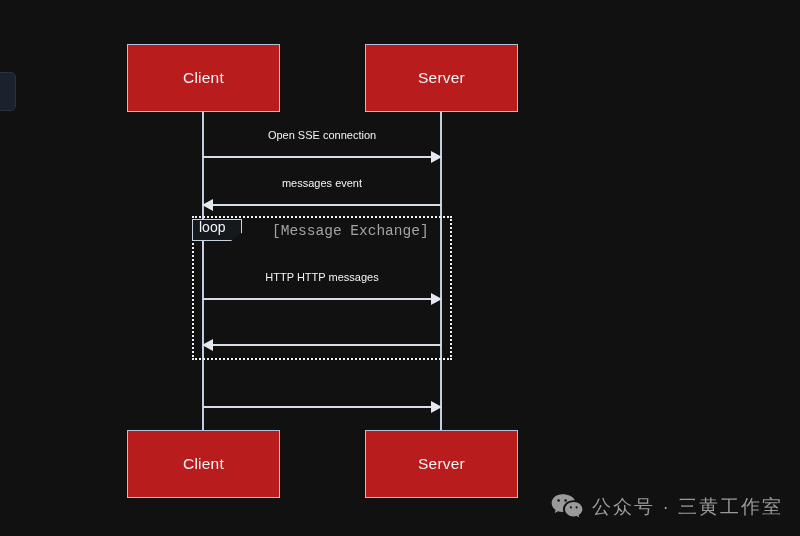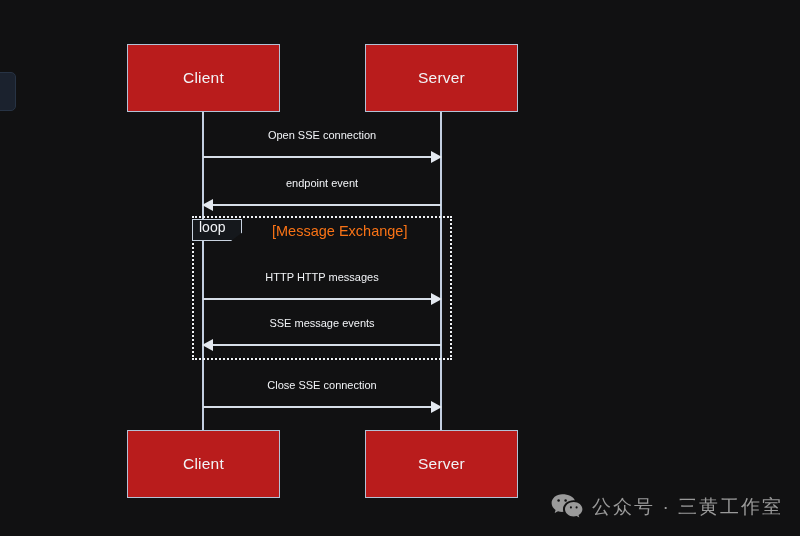--- a/index.html
+++ b/index.html
@@ -207,7 +207,7 @@
   </div>
 
   <div class="message msg-span" id="msg-endpoint">
-    <div class="message-label">endpoint event</div>
+    <div class="message-label">messages event</div>
     <div class="arrow-line" style="top:26px;"></div>
     <div class="arrow-head left" style="top:21px;"></div>
   </div>

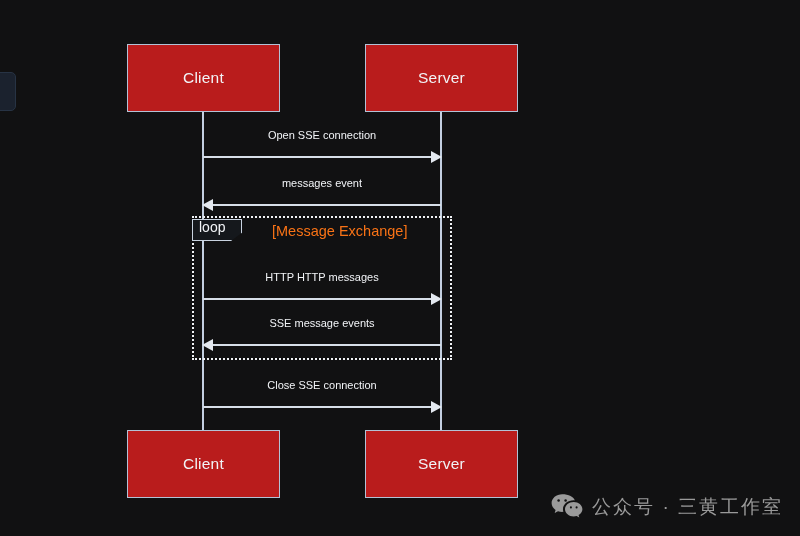--- a/index.html
+++ b/index.html
@@ -150,10 +150,11 @@
     position: absolute;
     left: 272px;
     top: 224px;
-    color: #f97316;
+    color: #a3a3a3;
     font-size: 14.5px;
     line-height: 1;
     white-space: nowrap;
+    font-family: Liberation Mono, monospace;
   }
 
   

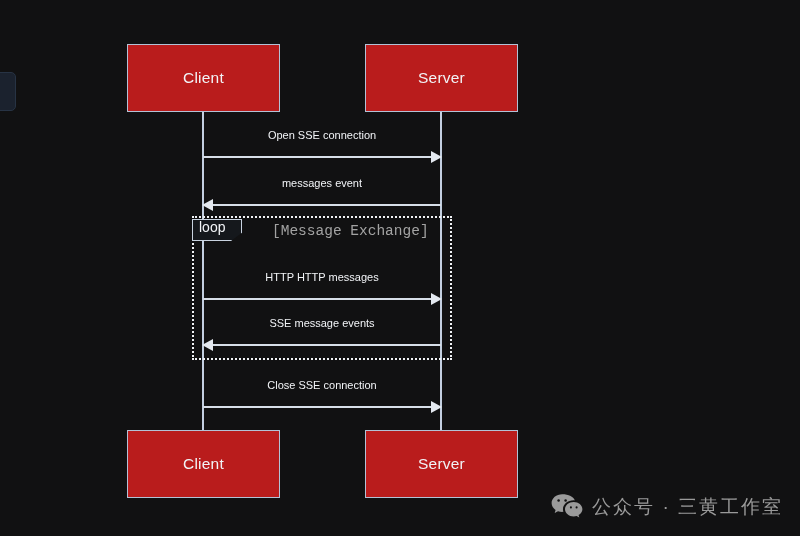--- a/index.html
+++ b/index.html
@@ -220,7 +220,6 @@
   </div>
 
   <div class="message msg-span" id="msg-sse">
-    <div class="message-label">SSE message events</div>
     <div class="arrow-line" style="top:26px;"></div>
     <div class="arrow-head left" style="top:21px;"></div>
   </div>

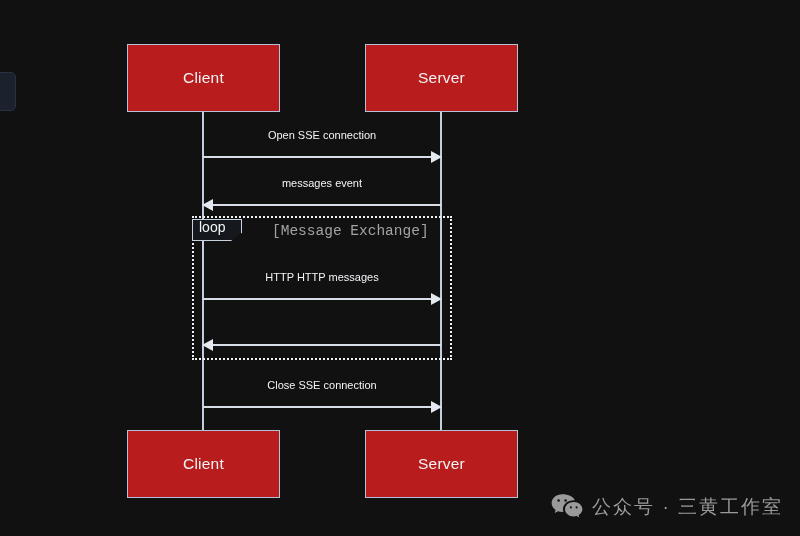--- a/index.html
+++ b/index.html
@@ -225,7 +225,6 @@
   </div>
 
   <div class="message msg-span" id="msg-close">
-    <div class="message-label">Close SSE connection</div>
     <div class="arrow-line" style="top:26px;"></div>
     <div class="arrow-head right" style="top:21px;"></div>
   </div>

